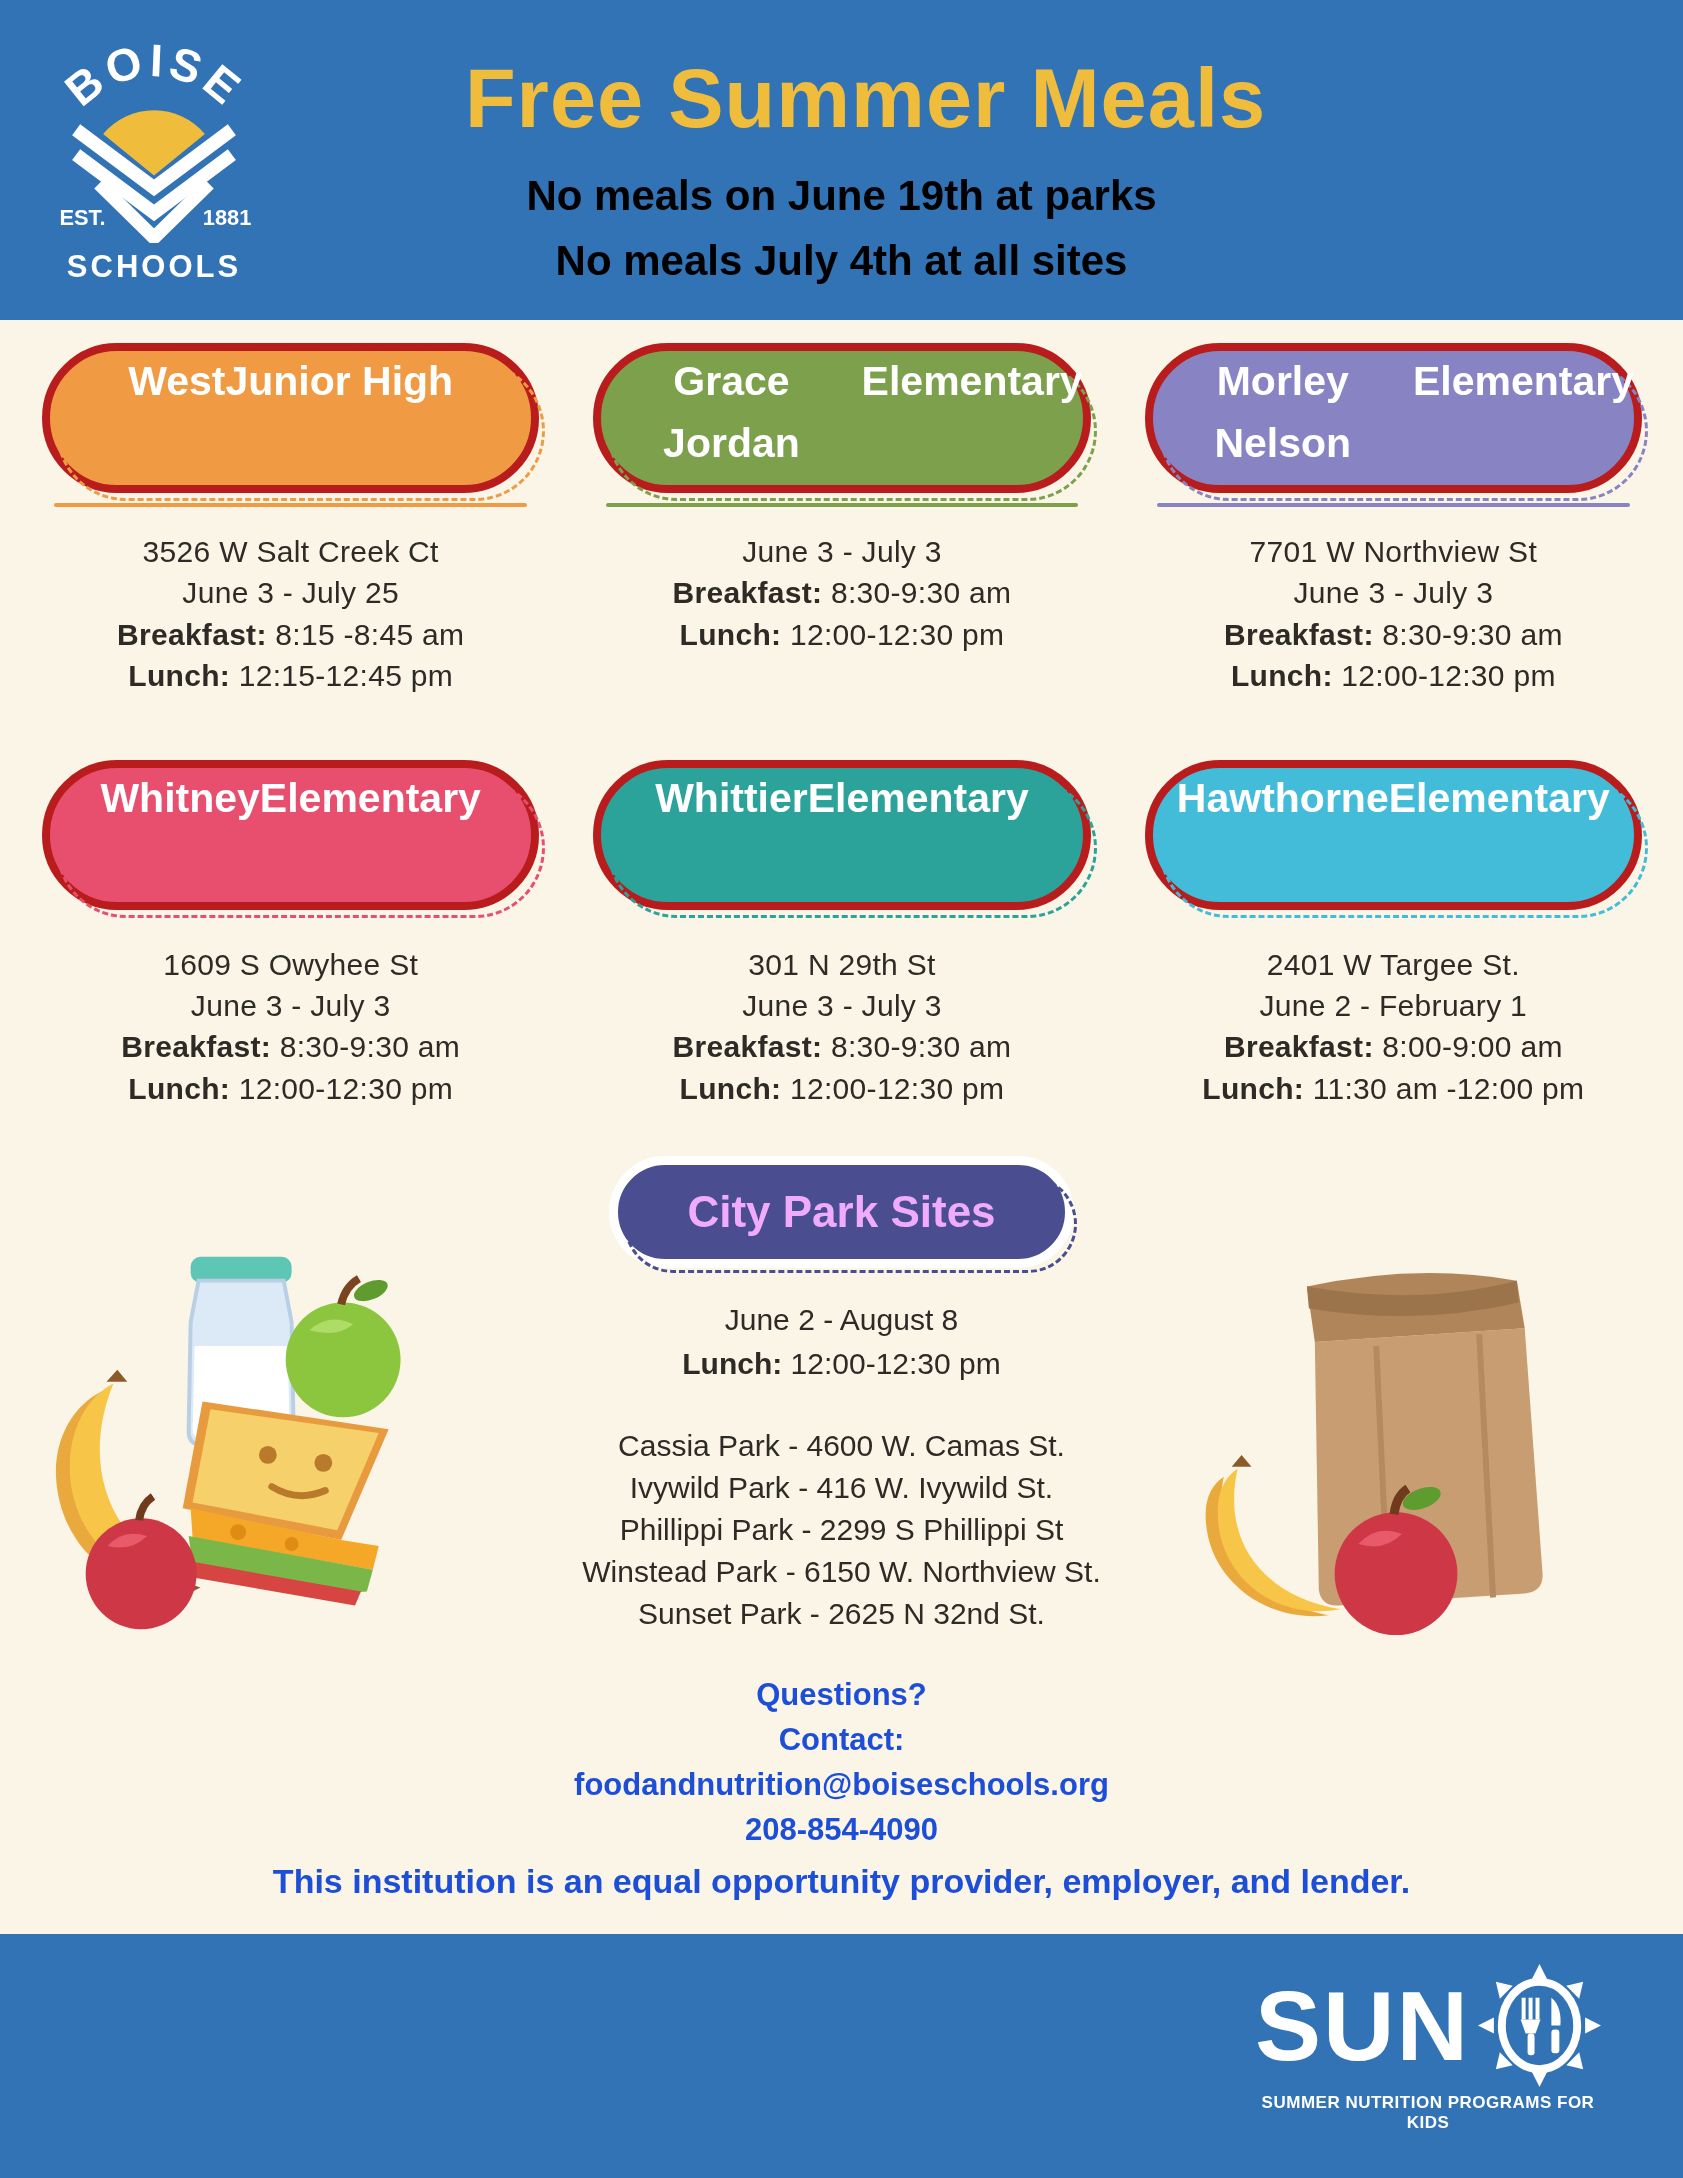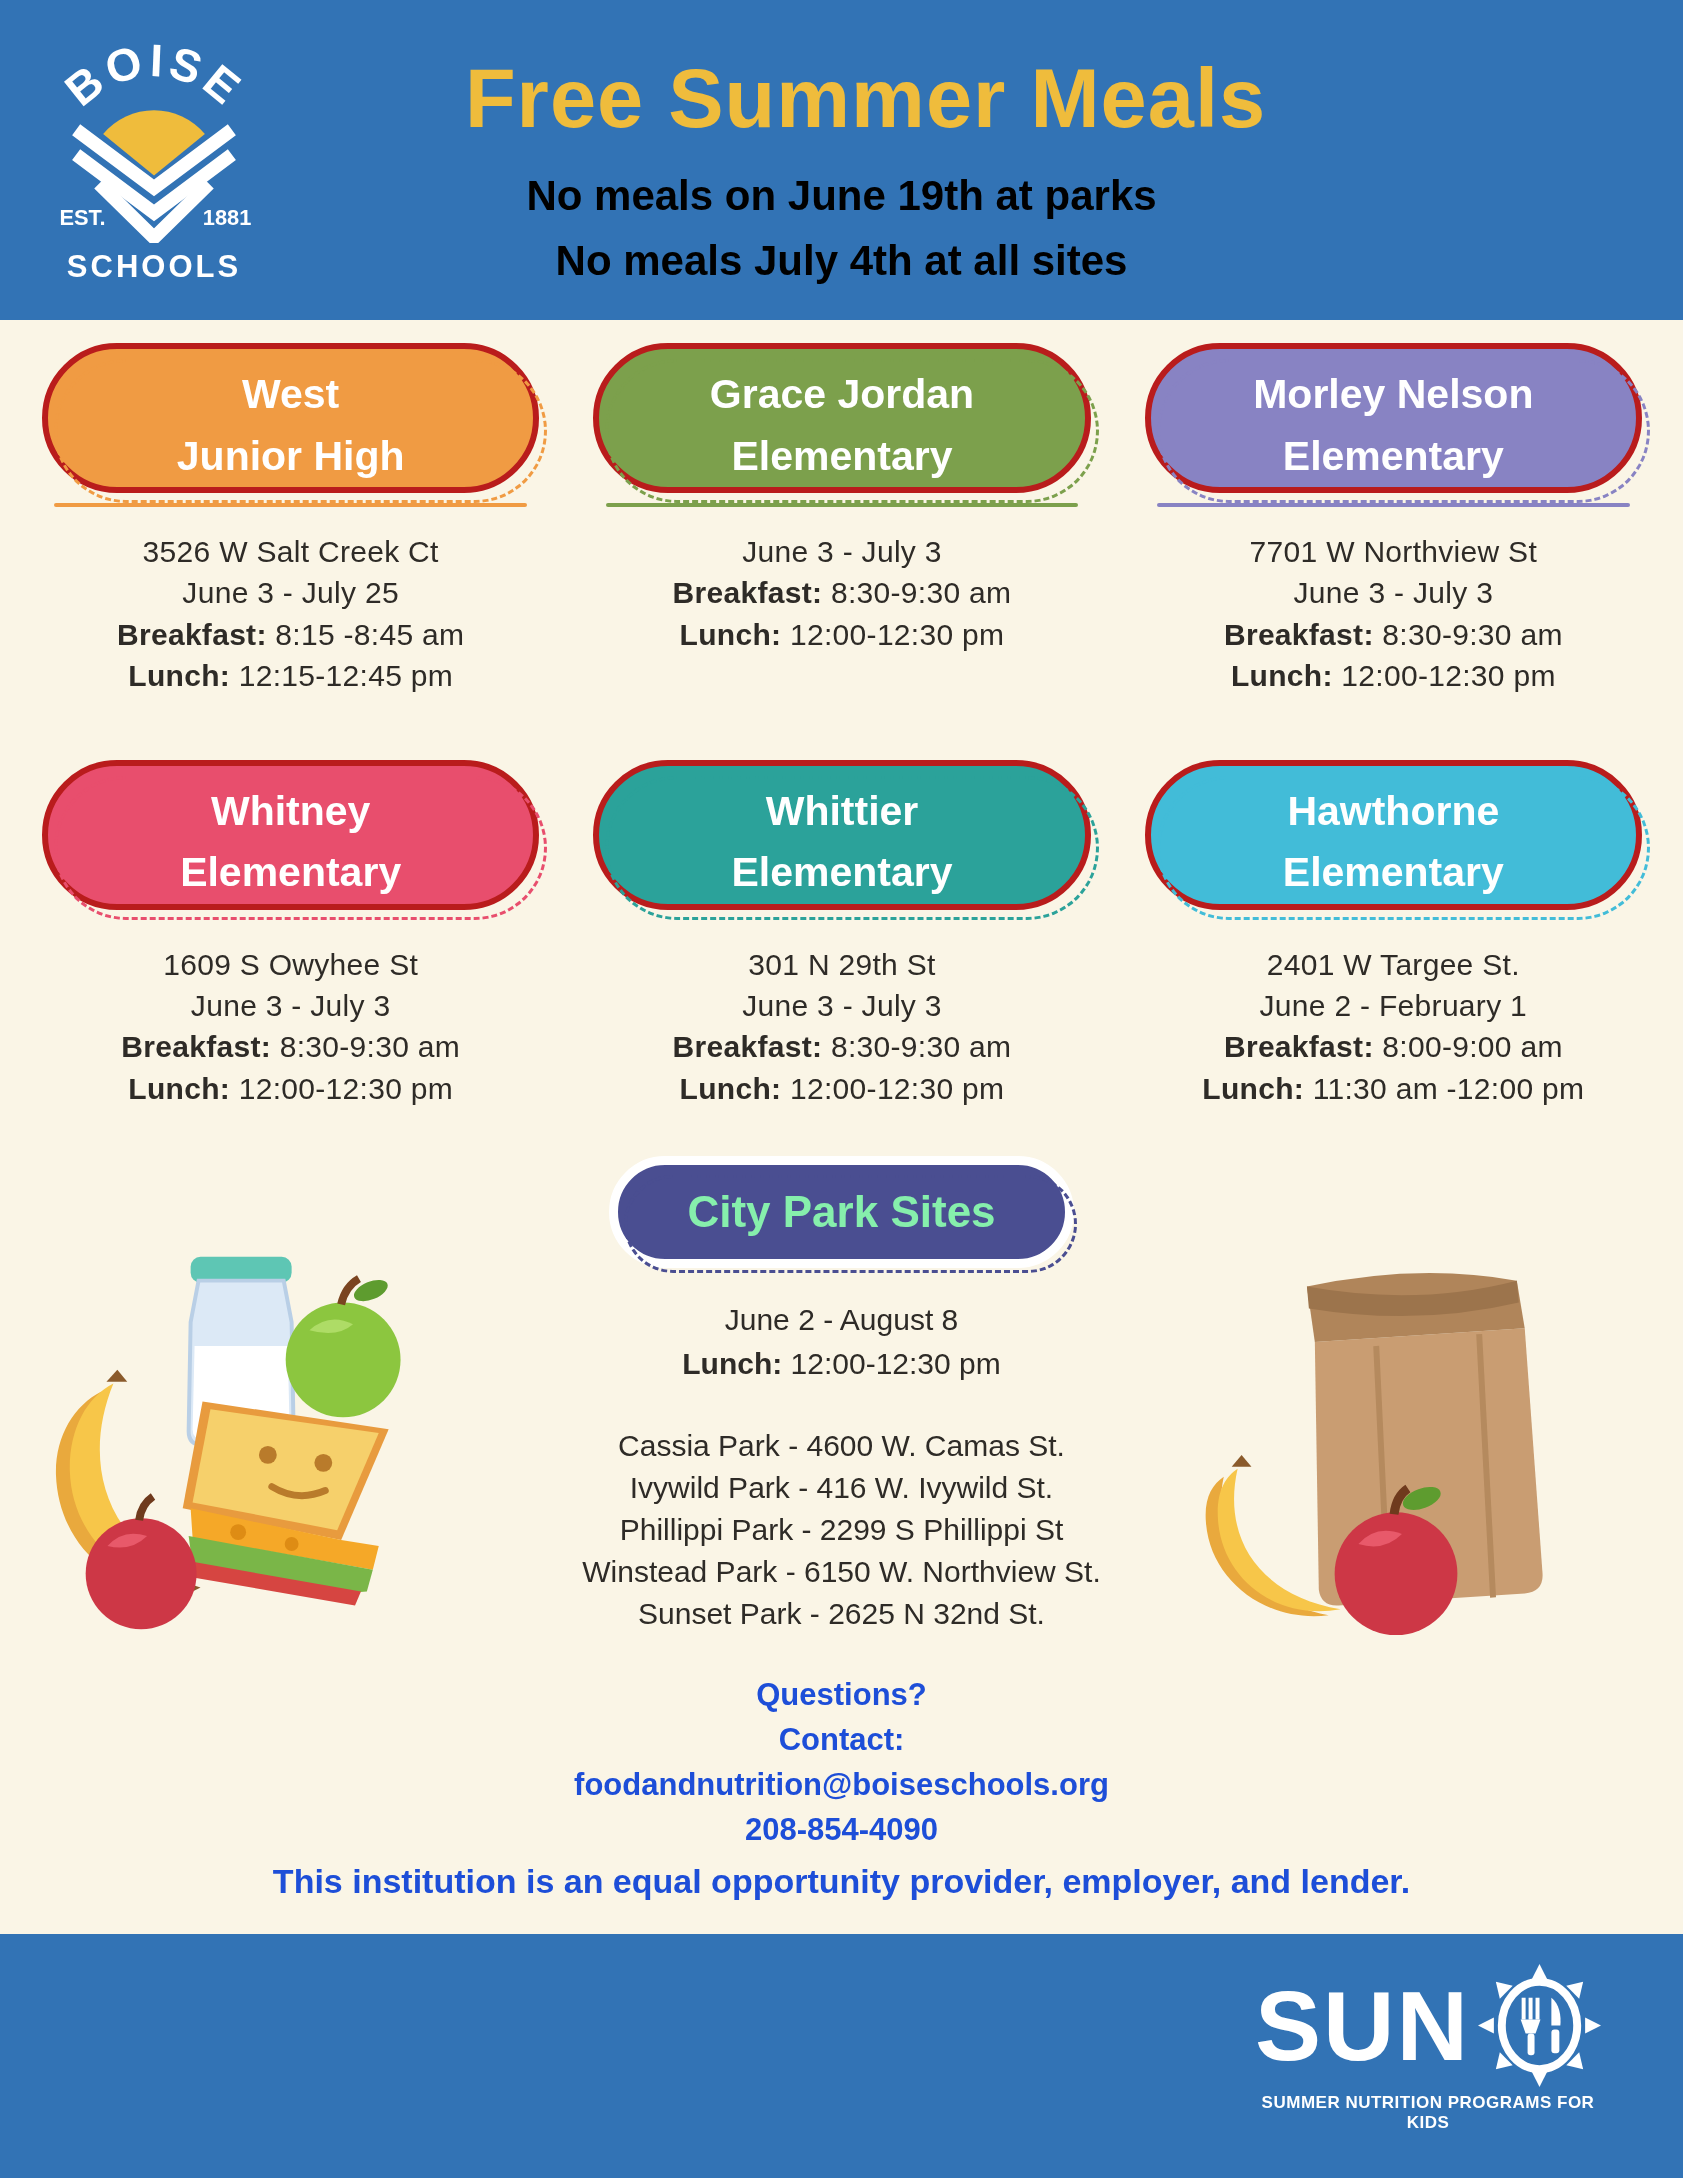--- a/index.html
+++ b/index.html
@@ -27,9 +27,9 @@
   .card { position:relative; }
   .pill {
     position:relative; z-index:1;
-    display:flex; flex-direction:column; justify-content:flex-end;
+    display:flex; flex-direction:row; justify-content:center;
     min-height:150px; margin:0 14px;
-    background:var(--c); border:6px solid #b91c1c; border-radius:89px;
+    background:var(--c); border:8px solid #b91c1c; border-radius:89px;
     color:#fff; font-weight:700; font-size:41px; line-height:1.5;
   }
   .pill::after {

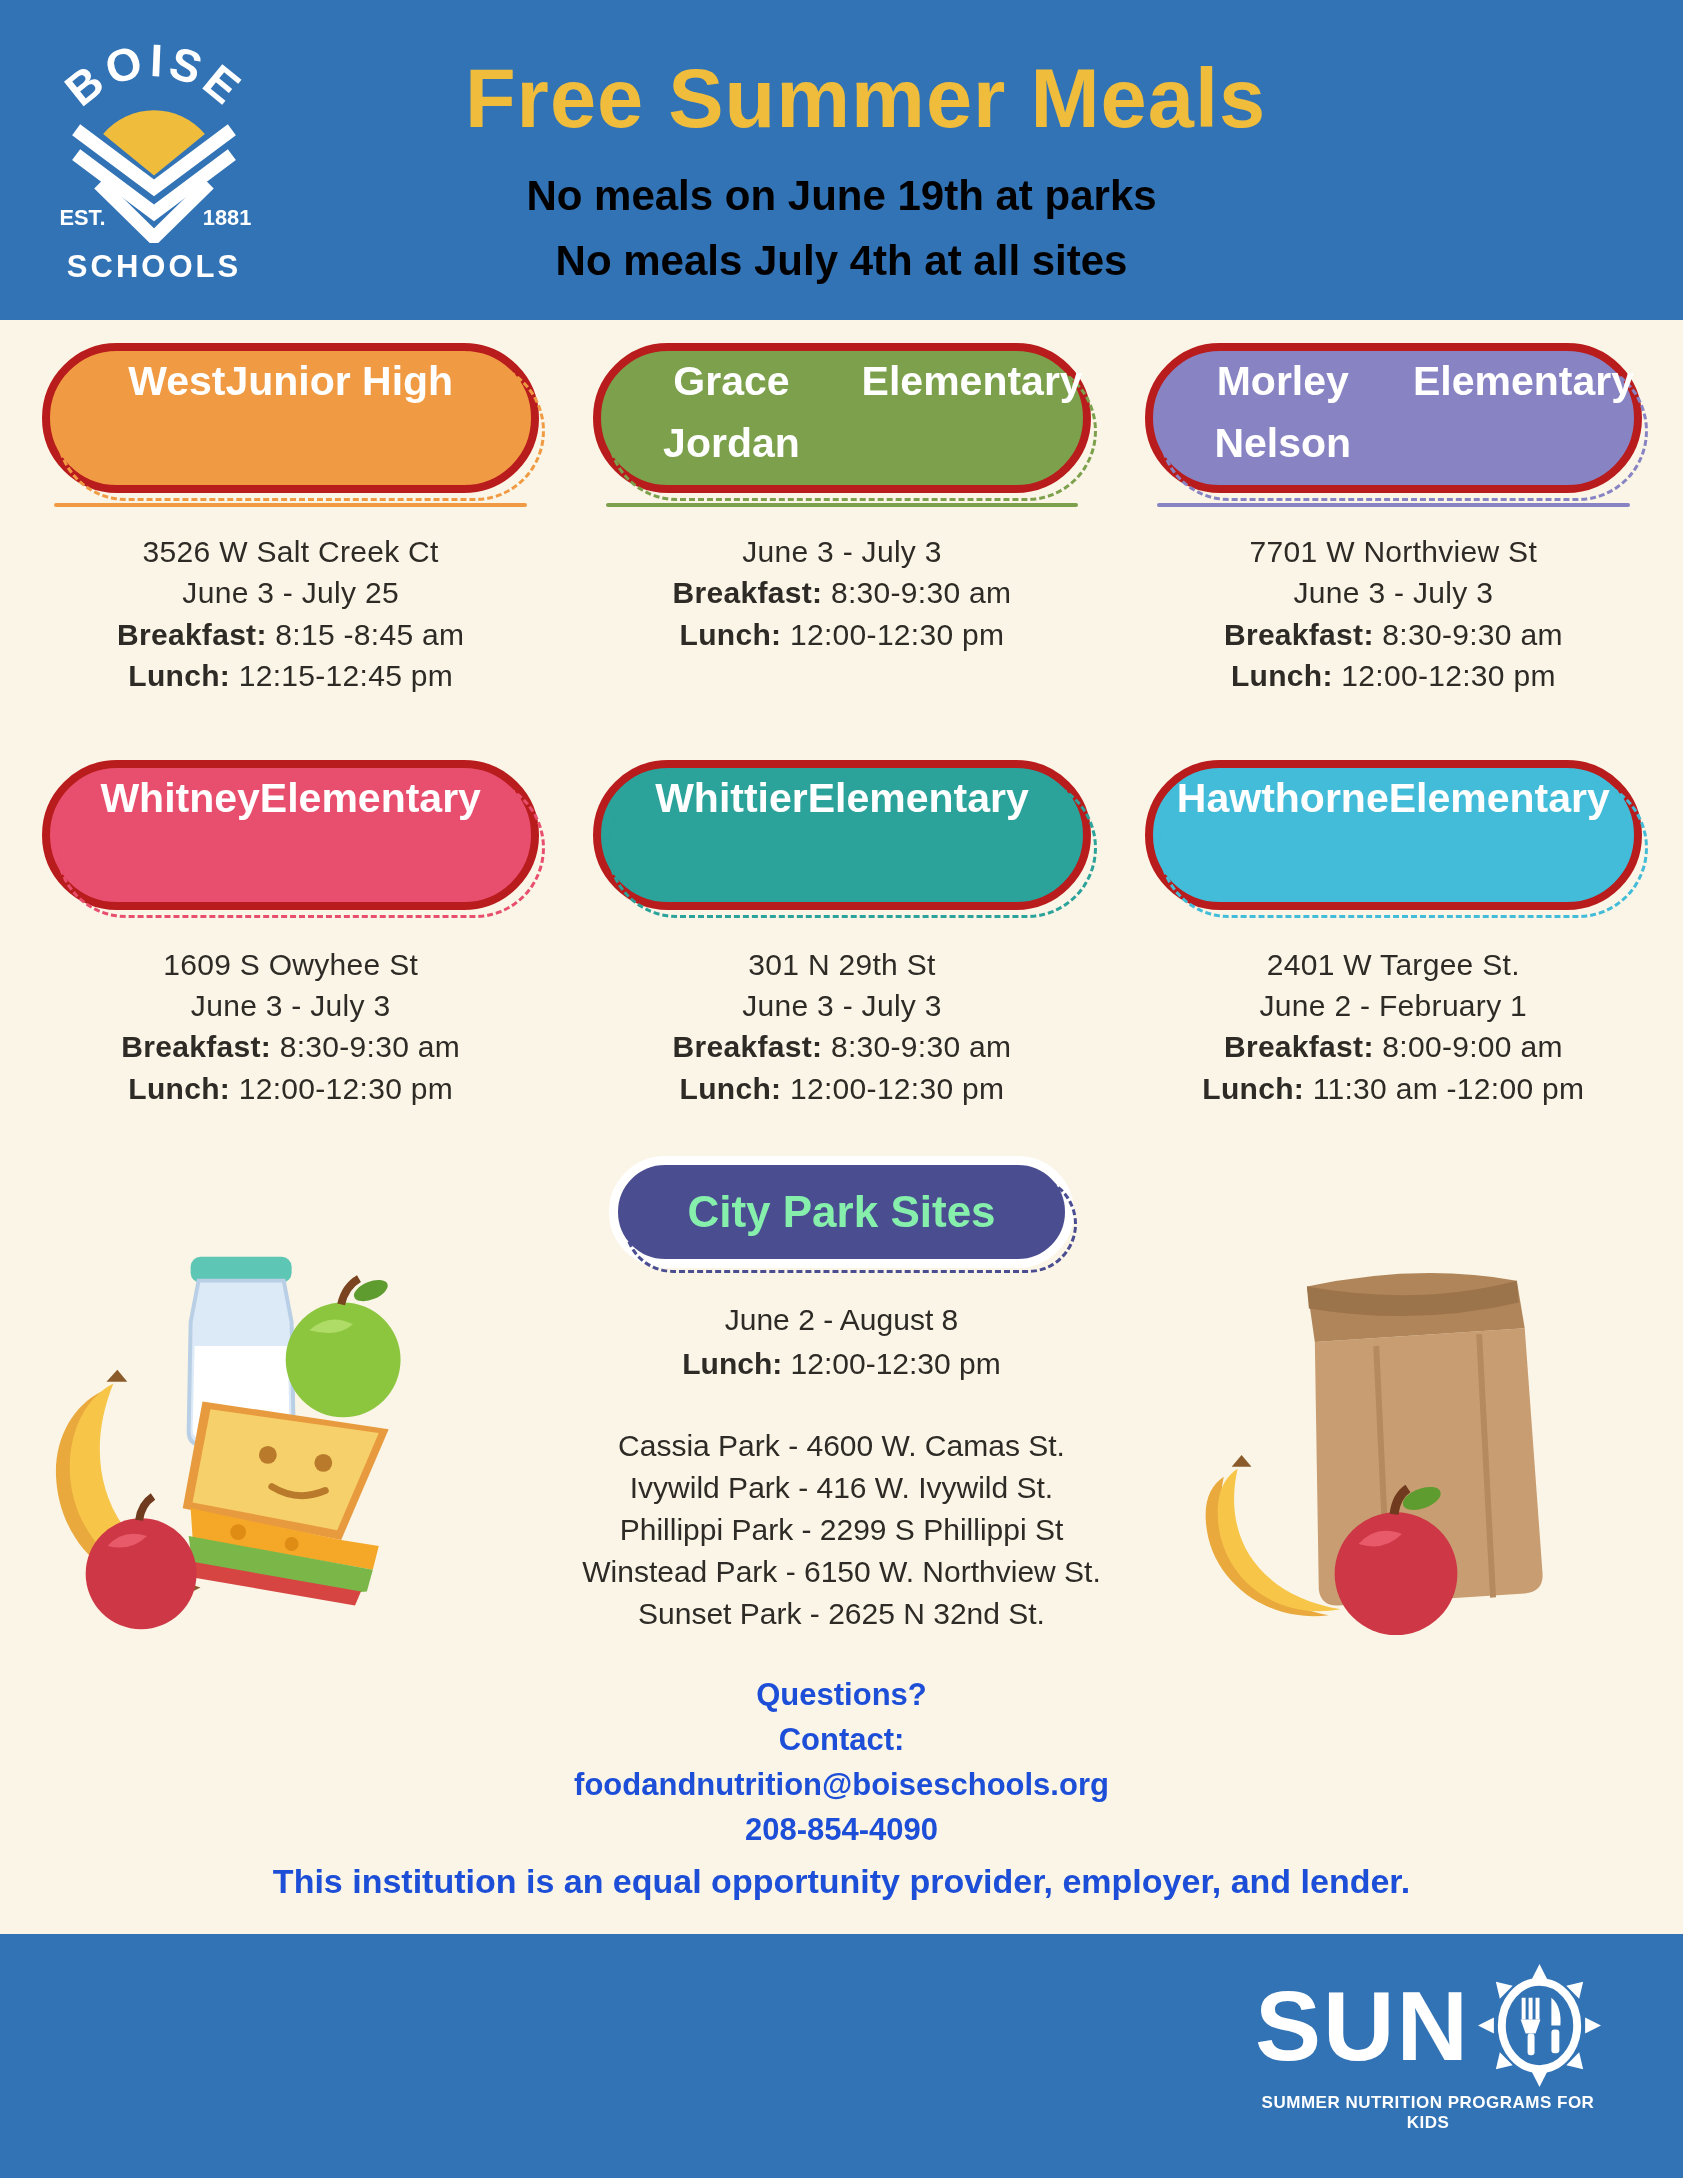--- a/index.html
+++ b/index.html
@@ -48,7 +48,7 @@
     position:relative; z-index:1; display:inline-block;
     padding:22px 69px; background:var(--c);
     border:9px solid #fff; border-radius:79px;
-    color:#86efac; font-weight:700; font-size:44px;
+    color:#f0abfc; font-weight:700; font-size:44px;
   }
   .citypill::after {
     content:""; position:absolute; z-index:-1;

